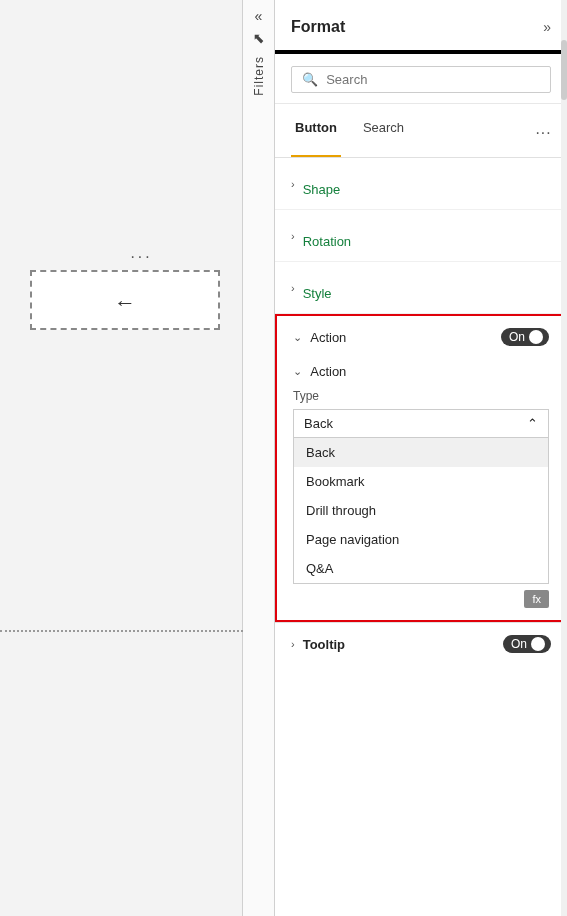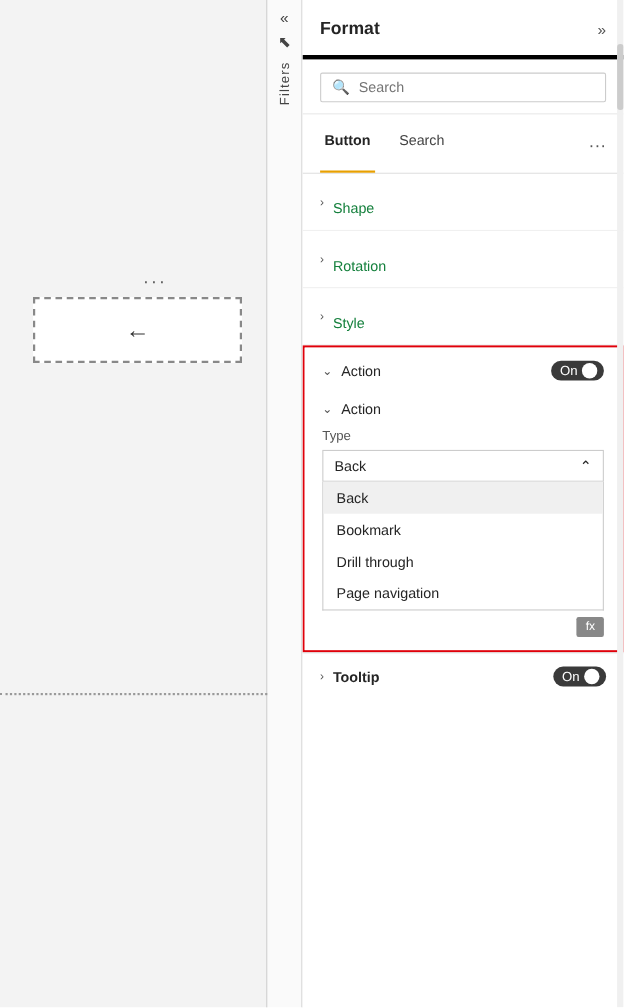--- a/index.html
+++ b/index.html
@@ -464,6 +464,7 @@
           <div class="dropdown-item">Bookmark</div>
           <div class="dropdown-item">Drill through</div>
           <div class="dropdown-item">Page navigation</div>
+          <div class="dropdown-item">Q&amp;A</div>
         </div>
       </div>
 

